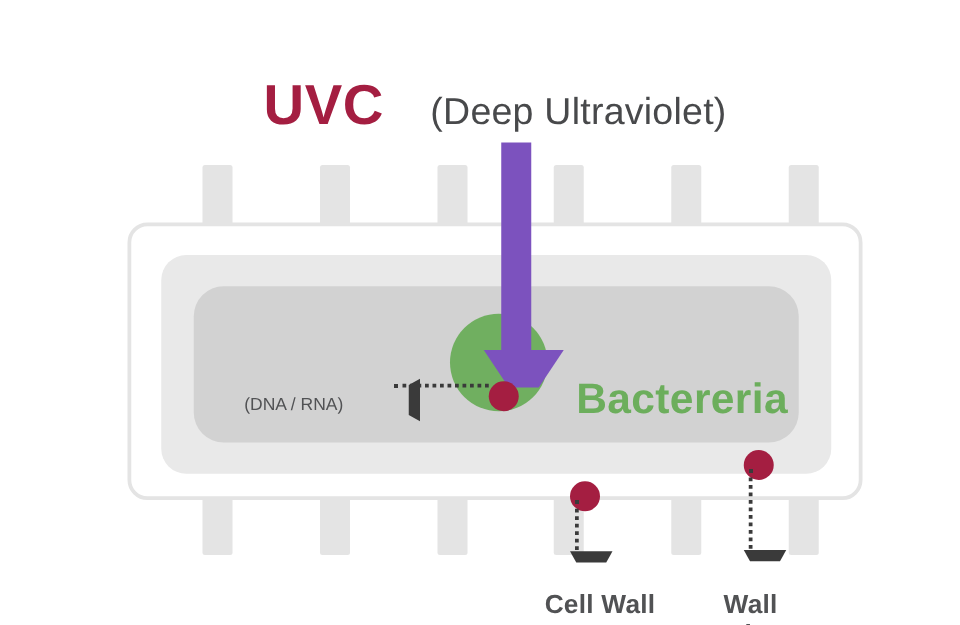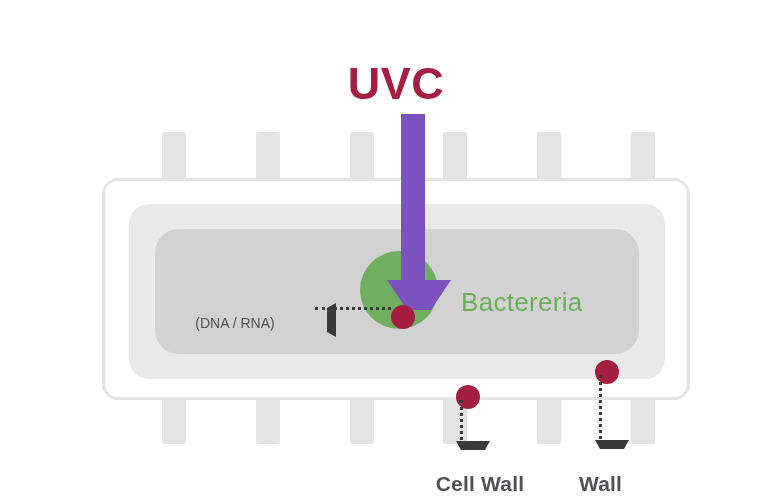--- a/index.html
+++ b/index.html
@@ -137,6 +137,7 @@
 
   <div class="title-row">
     <span class="title-main">UVC</span>
+    <span class="title-sub">(Deep Ultraviolet)</span>
   </div>
 
   <div class="tick top" style="left:150px"></div>

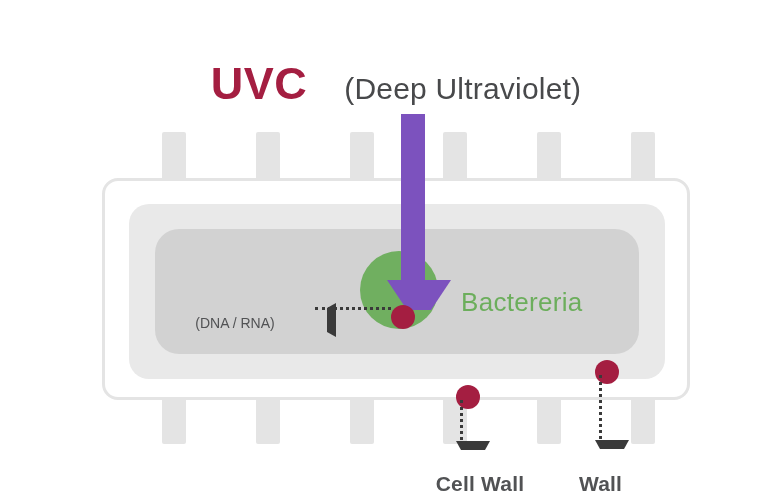--- a/index.html
+++ b/index.html
@@ -110,8 +110,8 @@
 
   
   .bacteria-label{
-    position:absolute;left:437px;top:263px;
-    font-size:26px;font-weight:400;color:var(--green-text);z-index:5;
+    position:absolute;left:437px;top:276px;
+    font-size:34px;font-weight:700;color:var(--green-text);z-index:5;
     letter-spacing:.3px;
   }
   .nucleus-label-block{

